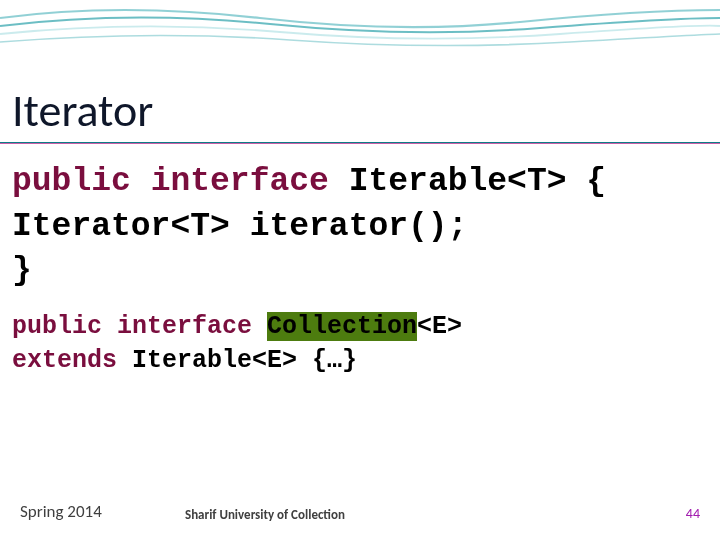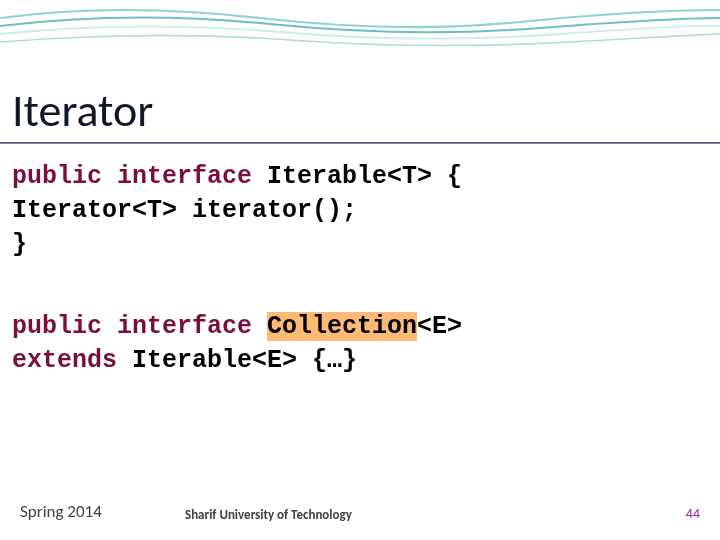--- a/index.html
+++ b/index.html
@@ -45,7 +45,7 @@
     top: 160px;
     left: 12px;
     font-family: 'Courier New', Courier, monospace;
-    font-size: 25px;
+    font-size: 33px;
     font-weight: bold;
     line-height: 1.35;
     color: #000;

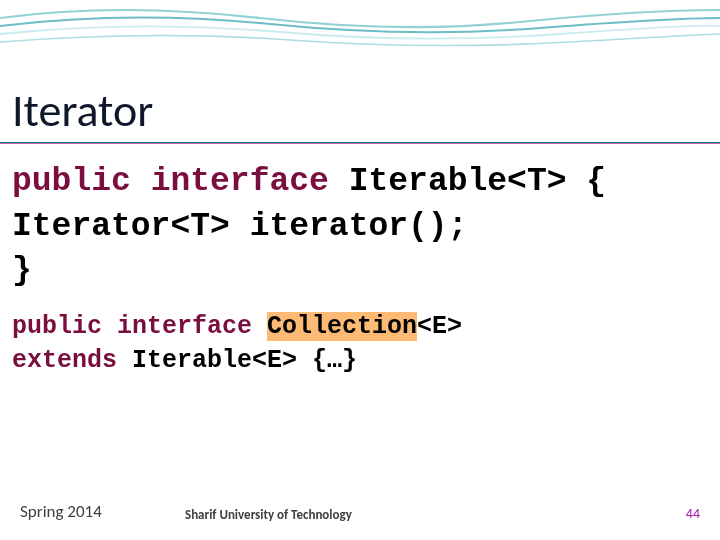--- a/index.html
+++ b/index.html
@@ -61,7 +61,7 @@
     color: #000;
   }
   .kw { color: #7a0e3e; }
-  .nm { color: #000; background: #fdba74; }
+  .nm { color: #000; background: #4d7c0f; }
   .footer-left {
     position: absolute;
     bottom: 18px;

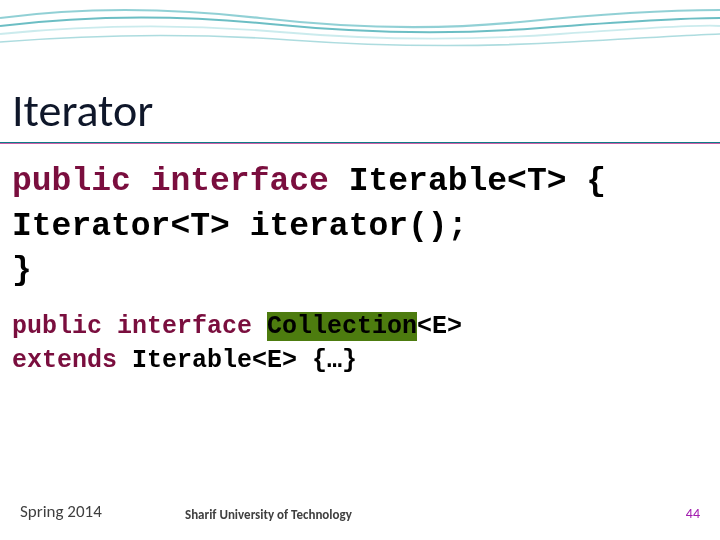--- a/index.html
+++ b/index.html
@@ -115,7 +115,7 @@
 </div>
 
 <div class="footer-left">Spring 2014</div>
-<div class="footer-center">Sharif University of Technology</div>
+<div class="footer-center">Sharif University of Collection</div>
 <div class="footer-right">44</div>
 
 </body></html>

